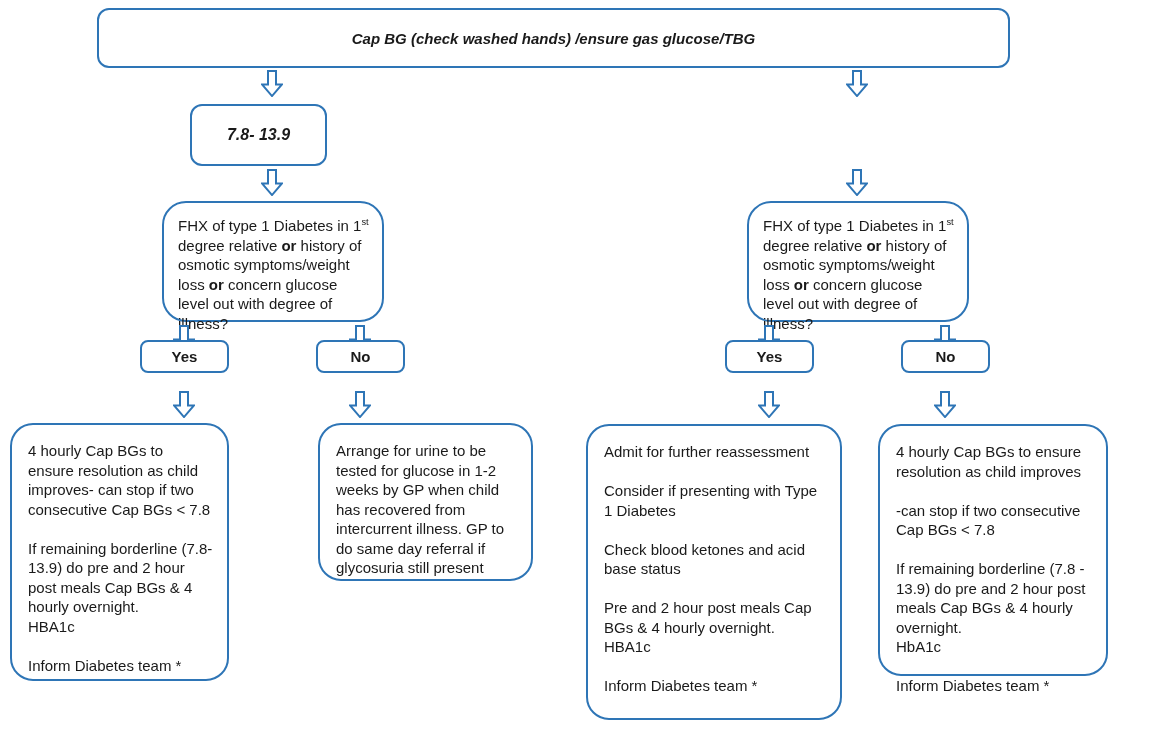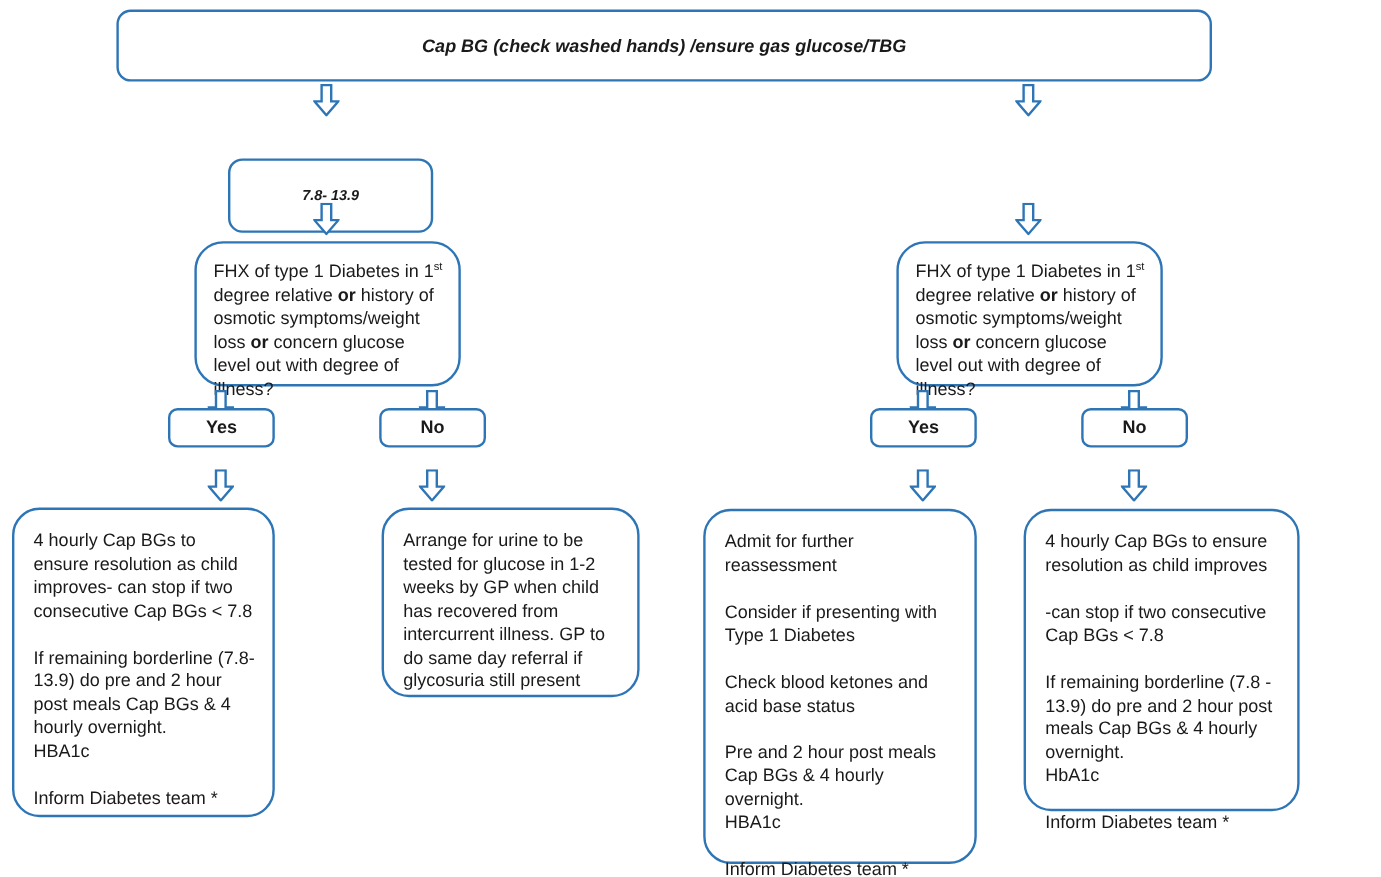--- a/index.html
+++ b/index.html
@@ -31,10 +31,10 @@
   }
 
   .range-box {
-    top: 104px; width: 171px; height: 62px;
+    top: 104px; width: 137px; height: 62px;
     border-radius: 12px;
     display: flex; align-items: center; justify-content: center;
-    font-size: 12px; font-weight: bold; font-style: italic; margin-top: 28px;
+    font-size: 16px; font-weight: bold; font-style: italic;
   }
   .range-left  { left: 190px; }
   .range-right { left: 775px; }

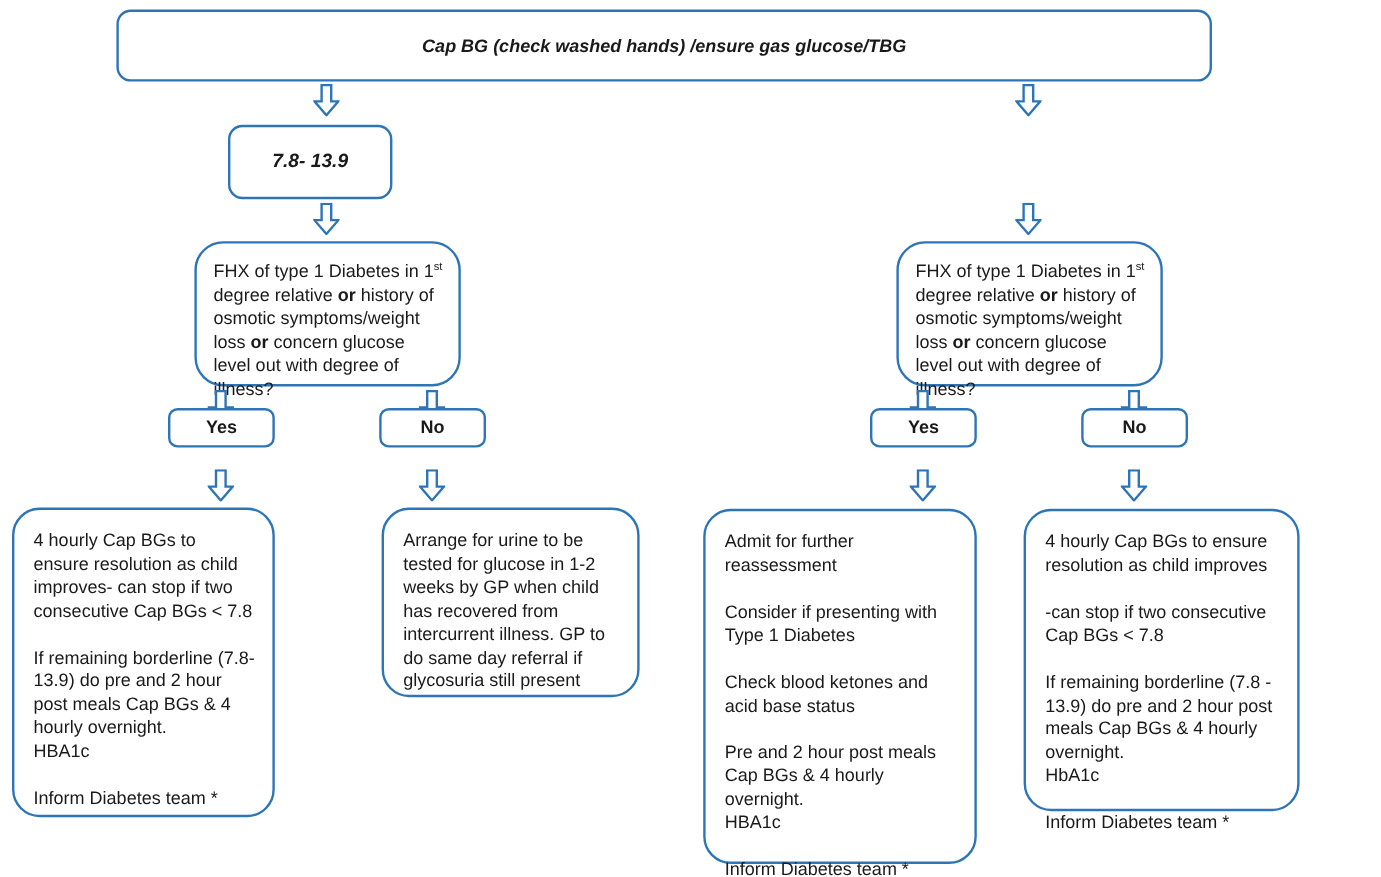--- a/index.html
+++ b/index.html
@@ -69,7 +69,7 @@
   }
   .outcome-1 { left: 10px;  top: 423px; width: 219px; height: 258px; }
   .outcome-2 { left: 318px; top: 423px; width: 215px; height: 158px; }
-  .outcome-3 { left: 586px; top: 424px; width: 228px; height: 296px; }
+  .outcome-3 { left: 586px; top: 424px; width: 256px; height: 296px; }
   .outcome-4 { left: 853px; top: 424px; width: 230px; height: 252px; }
 
   .connector {

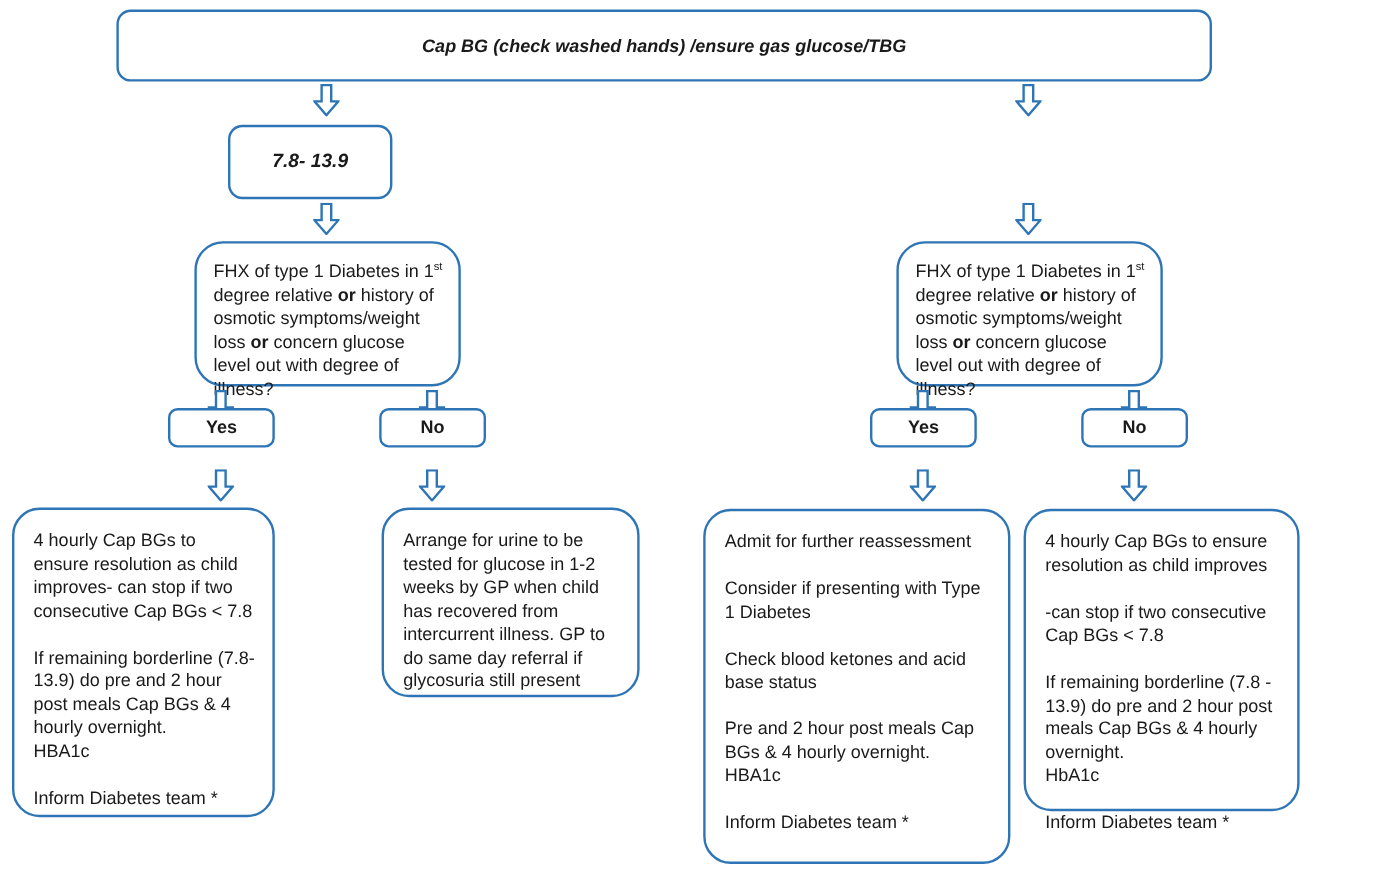--- a/index.html
+++ b/index.html
@@ -70,7 +70,7 @@
   .outcome-1 { left: 10px;  top: 423px; width: 219px; height: 258px; }
   .outcome-2 { left: 318px; top: 423px; width: 215px; height: 158px; }
   .outcome-3 { left: 586px; top: 424px; width: 256px; height: 296px; }
-  .outcome-4 { left: 853px; top: 424px; width: 230px; height: 252px; }
+  .outcome-4 { left: 878px; top: 424px; width: 230px; height: 252px; }
 
   .connector {
     position: absolute;

